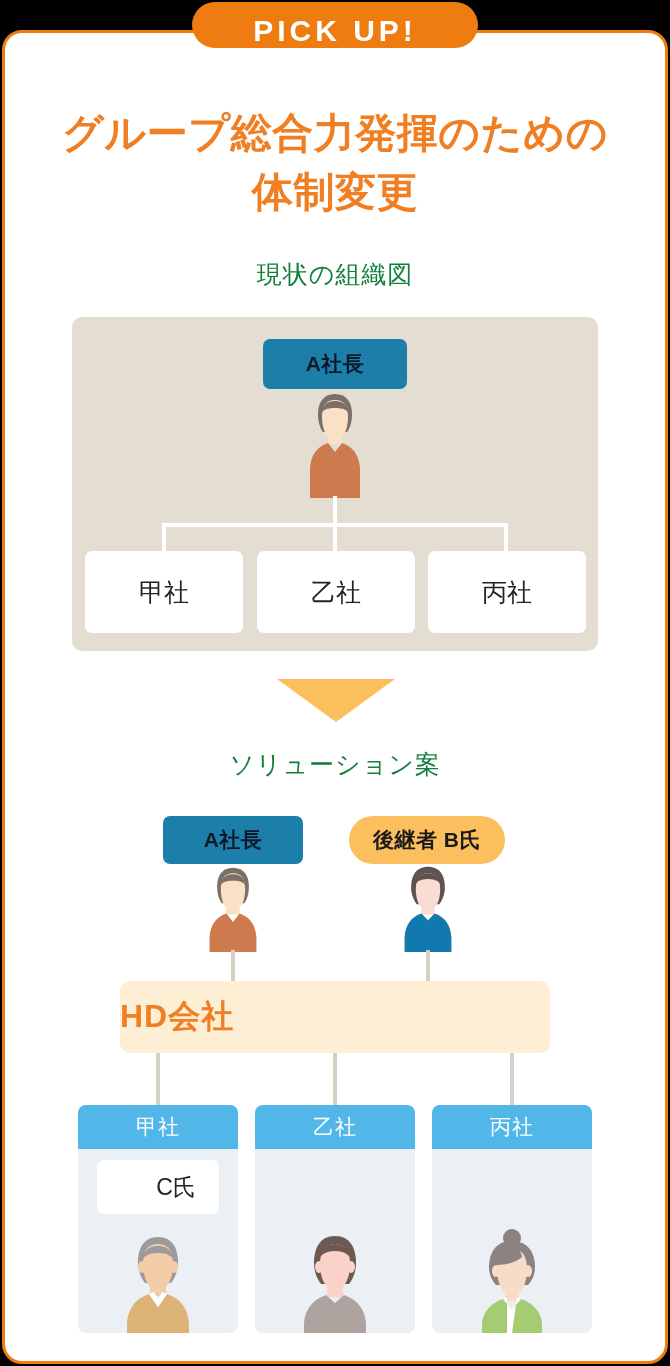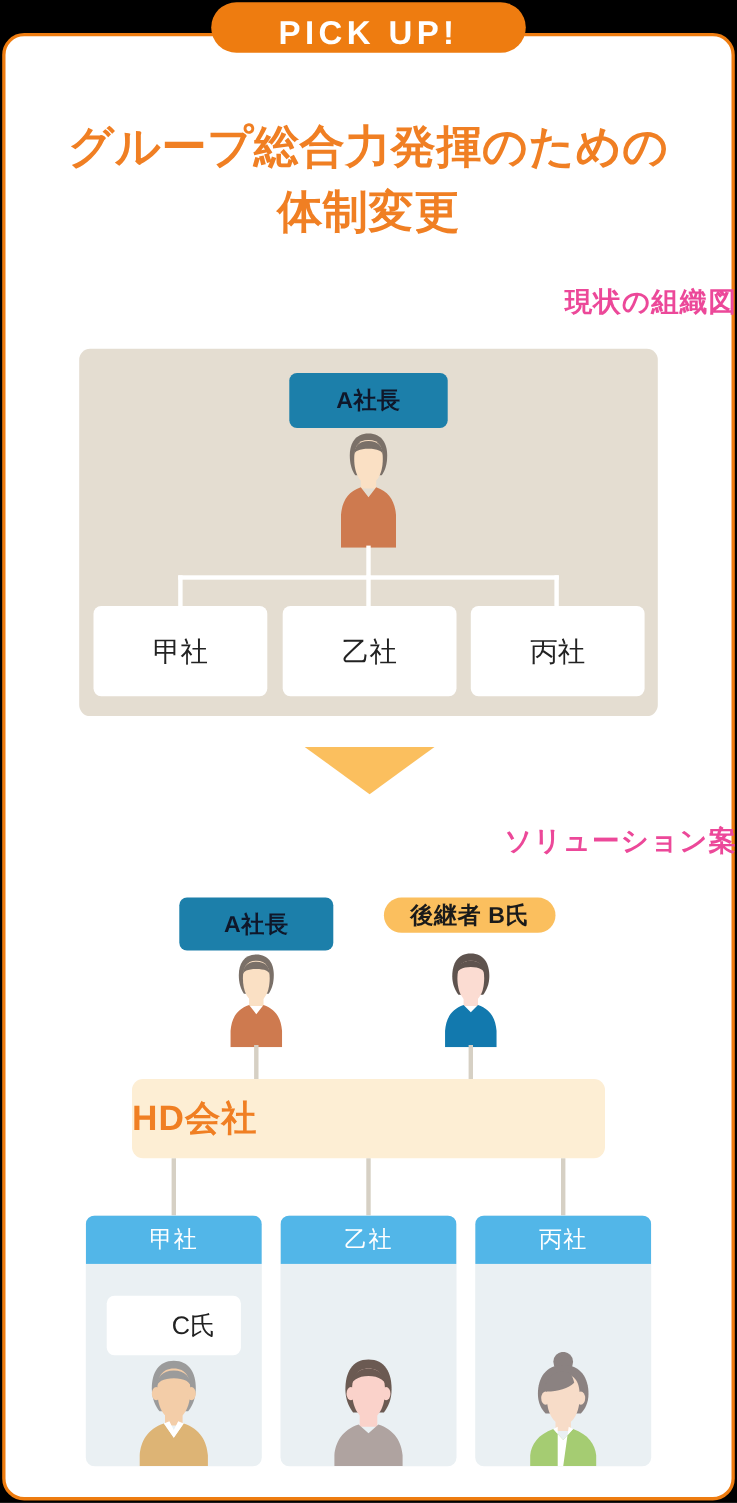--- a/index.html
+++ b/index.html
@@ -56,10 +56,10 @@
   .section-heading {
     position: absolute;
     left: 0; width: 670px;
-    text-align: right;
-    color: #ec4899;
+    text-align: center;
+    color: #15803d;
     font-size: 25px;
-    font-weight: bold;
+    font-weight: normal;
     letter-spacing: 1px;
   }
   #heading-current { top: 258px; }

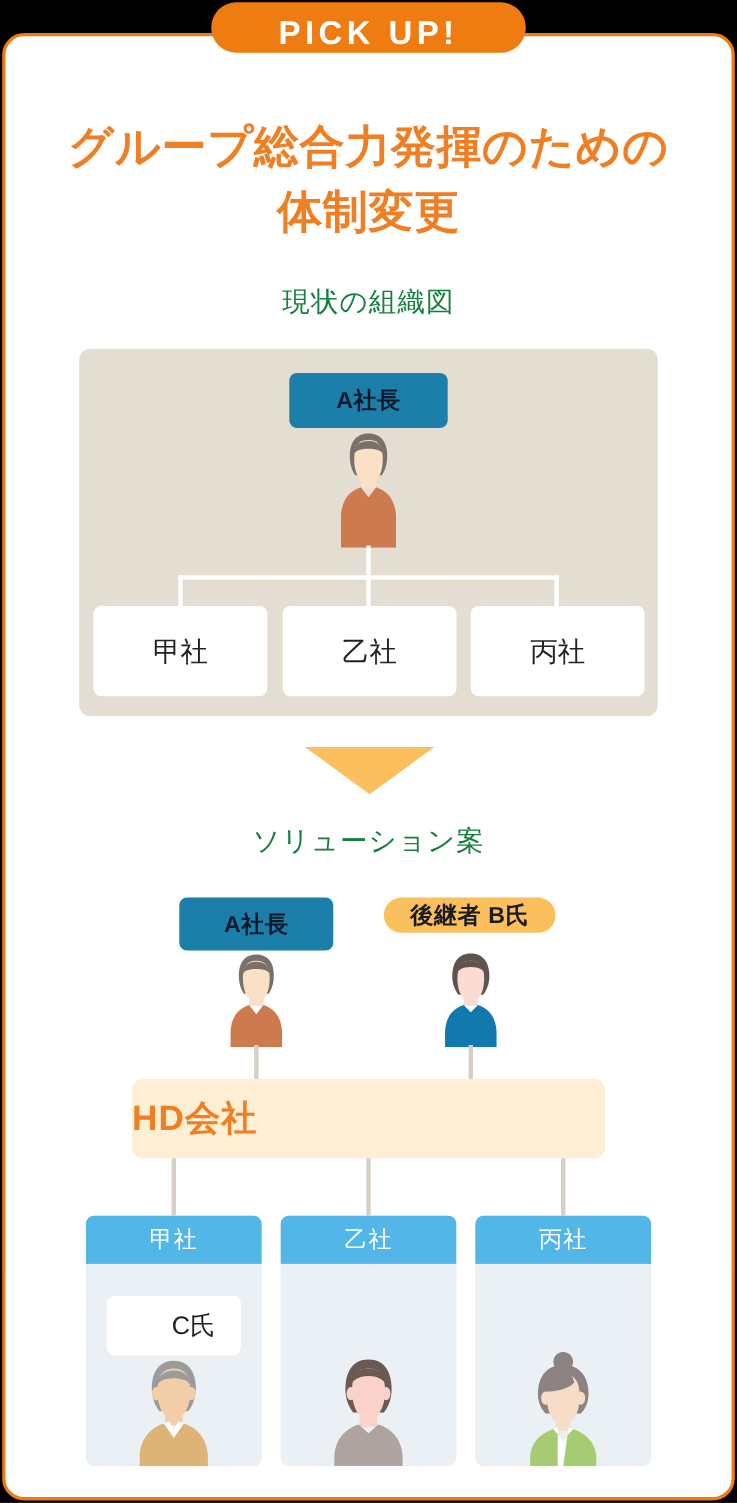--- a/index.html
+++ b/index.html
@@ -117,7 +117,7 @@
 
   
   #badge-a-president-sol { left: 163px; top: 816px; width: 140px; height: 48px; }
-  #badge-successor       { left: 349px; top: 816px; width: 156px; height: 32px; border-radius: 24px; }
+  #badge-successor       { left: 349px; top: 816px; width: 156px; height: 48px; border-radius: 24px; }
 
   
   .gline { position: absolute; background: #D6D0C4; }

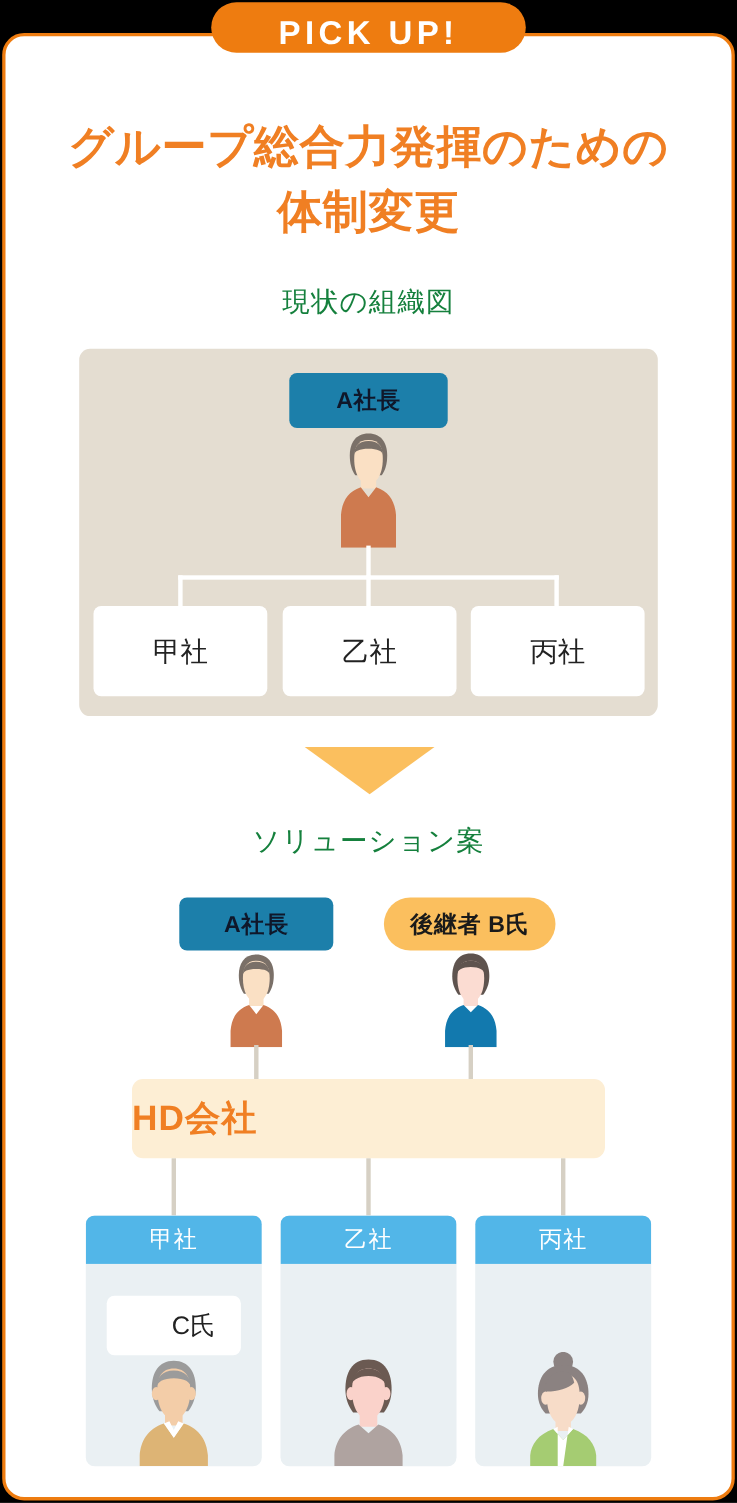--- a/index.html
+++ b/index.html
@@ -160,7 +160,7 @@
     letter-spacing: 1px;
   }
   .sub-name {
-    margin: 29px auto 0;
+    margin: 11px auto 0;
     width: 122px; height: 54px;
     background: #ffffff;
     border-radius: 7px;

